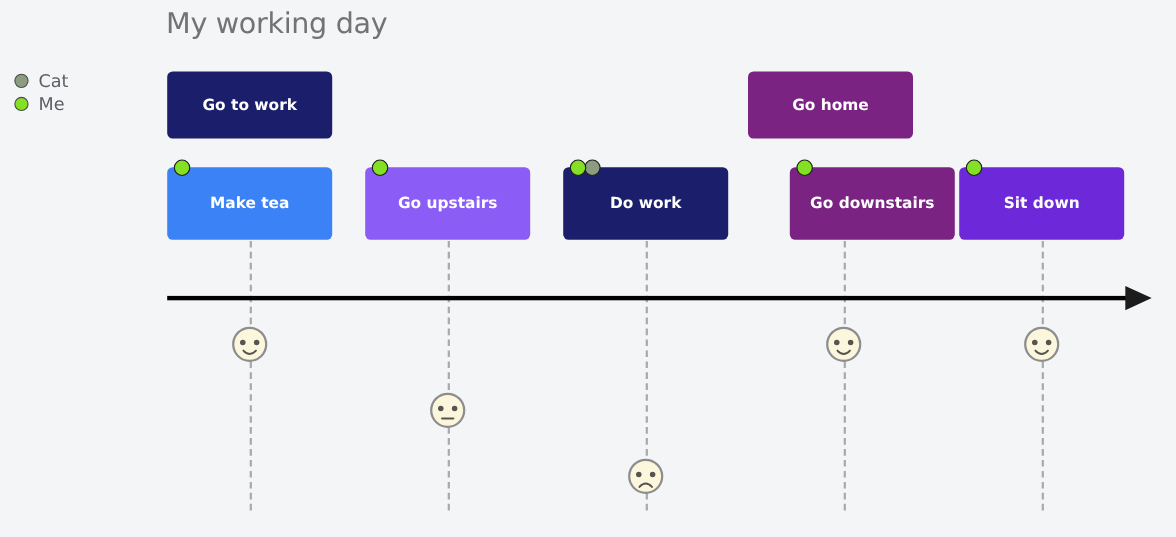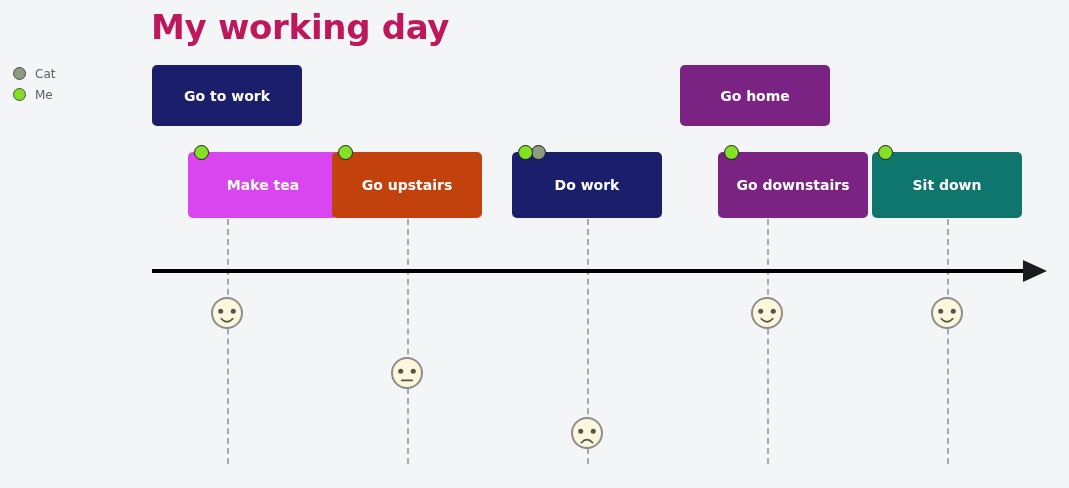--- a/index.html
+++ b/index.html
@@ -25,9 +25,9 @@
     position: absolute;
     left: 151px;
     top: 7px;
-    font-size: 34px;
-    font-weight: bold;
-    color: #be185d;
+    font-size: 26px;
+    font-weight: normal;
+    color: #737373;
     letter-spacing: -0.3px;
     white-space: nowrap;
   }

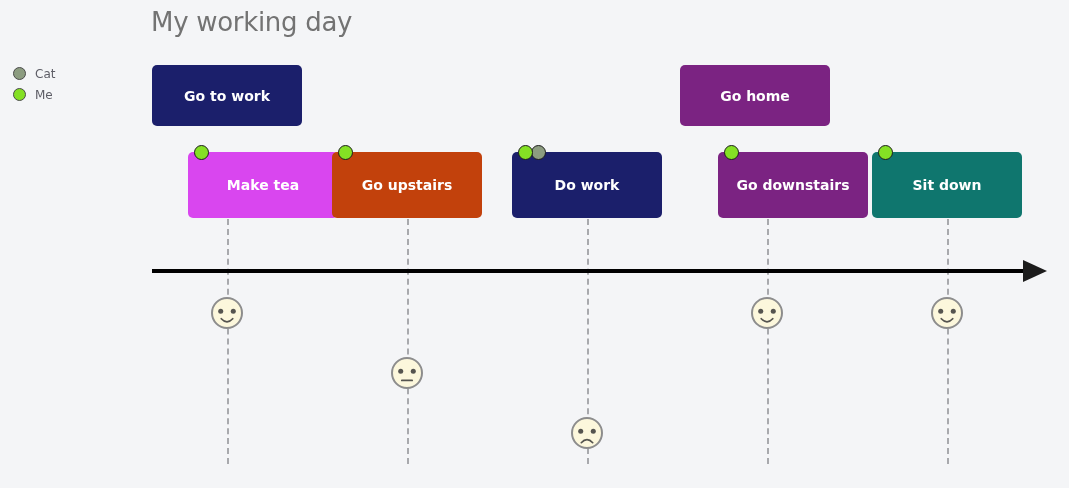--- a/index.html
+++ b/index.html
@@ -53,7 +53,7 @@
   }
   .legend-label {
     margin-left: 9px;
-    font-size: 12px;
+    font-size: 16px;
     color: #5d5d66;
     white-space: nowrap;
   }

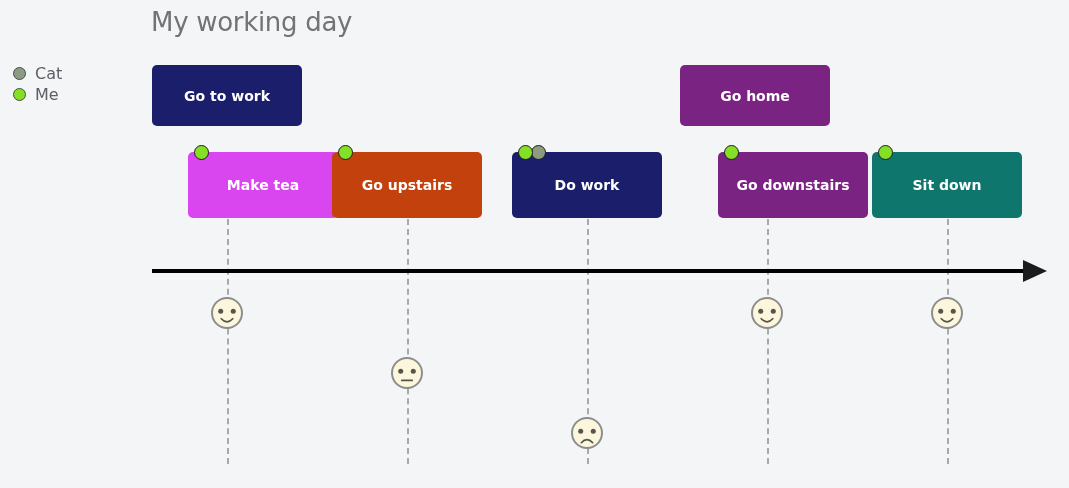--- a/index.html
+++ b/index.html
@@ -174,7 +174,7 @@
       </div>
     </div>
   <div id="boxes-bottom">
-      <div class="task-box row2" style="left: 152px; top: 152px; background: #d946ef; margin-left: 36px;">
+      <div class="task-box row2" style="left: 152px; top: 152px; background: #3b82f6;">
         <div class="task-label">Make tea</div>
         <span class="box-dot" style="background: rgb(132, 224, 36); left: 6px; top: -7px; z-index: 10;"></span>
       </div>

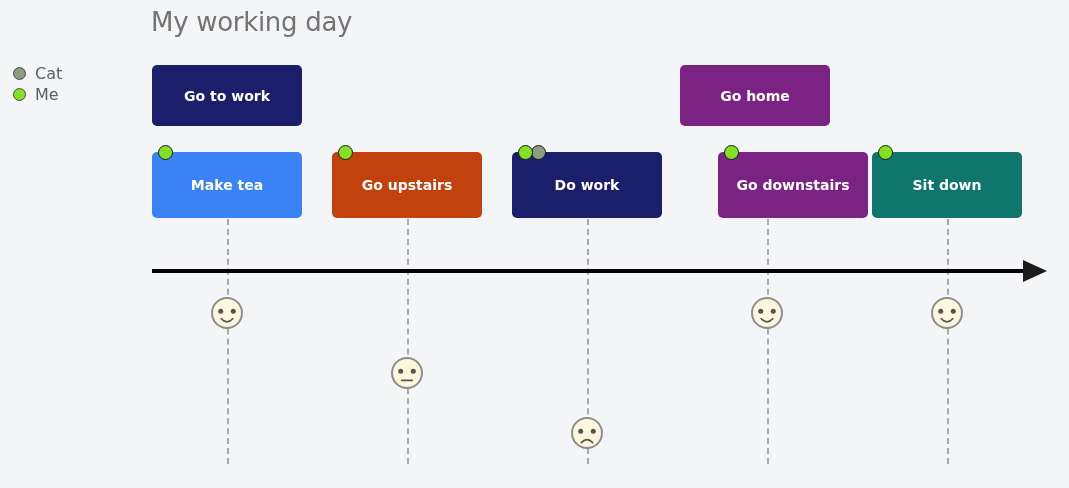--- a/index.html
+++ b/index.html
@@ -178,7 +178,7 @@
         <div class="task-label">Make tea</div>
         <span class="box-dot" style="background: rgb(132, 224, 36); left: 6px; top: -7px; z-index: 10;"></span>
       </div>
-      <div class="task-box row2" style="left: 332px; top: 152px; background: #c2410c;">
+      <div class="task-box row2" style="left: 332px; top: 152px; background: #8b5cf6;">
         <div class="task-label">Go upstairs</div>
         <span class="box-dot" style="background: rgb(132, 224, 36); left: 6px; top: -7px; z-index: 10;"></span>
       </div>

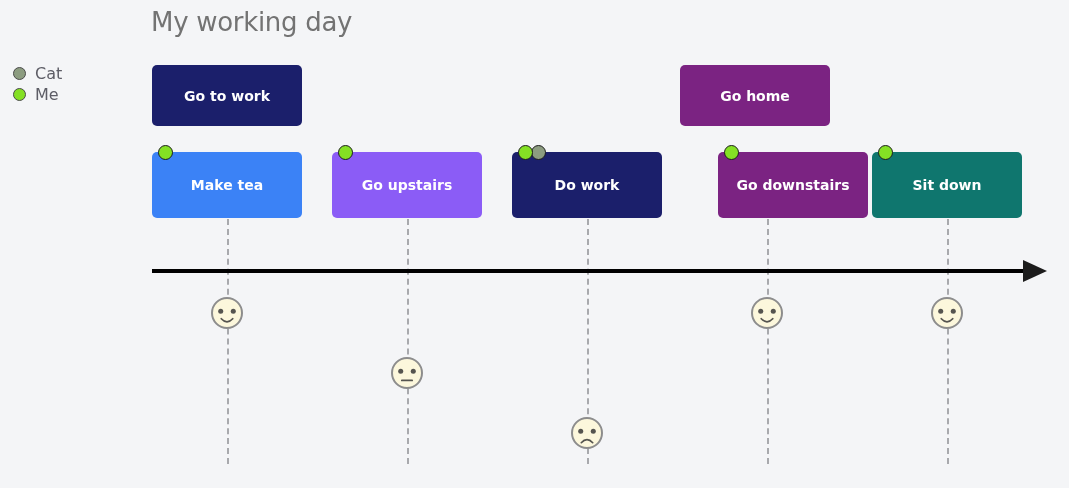--- a/index.html
+++ b/index.html
@@ -191,7 +191,7 @@
         <div class="task-label">Go downstairs</div>
         <span class="box-dot" style="background: rgb(132, 224, 36); left: 6px; top: -7px; z-index: 10;"></span>
       </div>
-      <div class="task-box row2" style="left: 872px; top: 152px; background: #0f766e;">
+      <div class="task-box row2" style="left: 872px; top: 152px; background: #6d28d9;">
         <div class="task-label">Sit down</div>
         <span class="box-dot" style="background: rgb(132, 224, 36); left: 6px; top: -7px; z-index: 10;"></span>
       </div>

